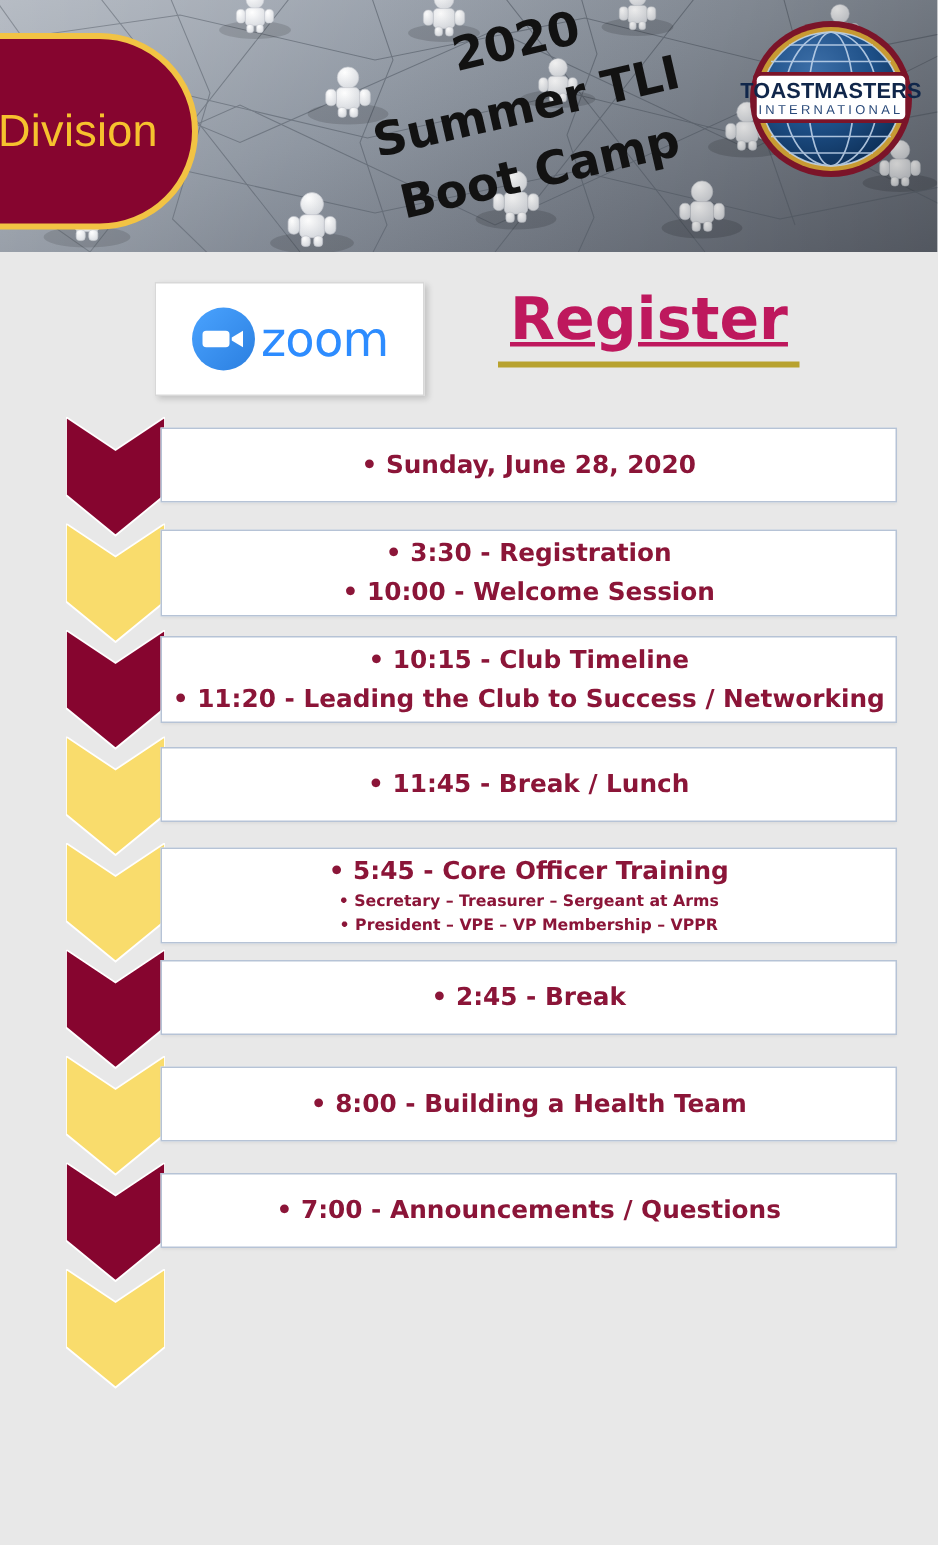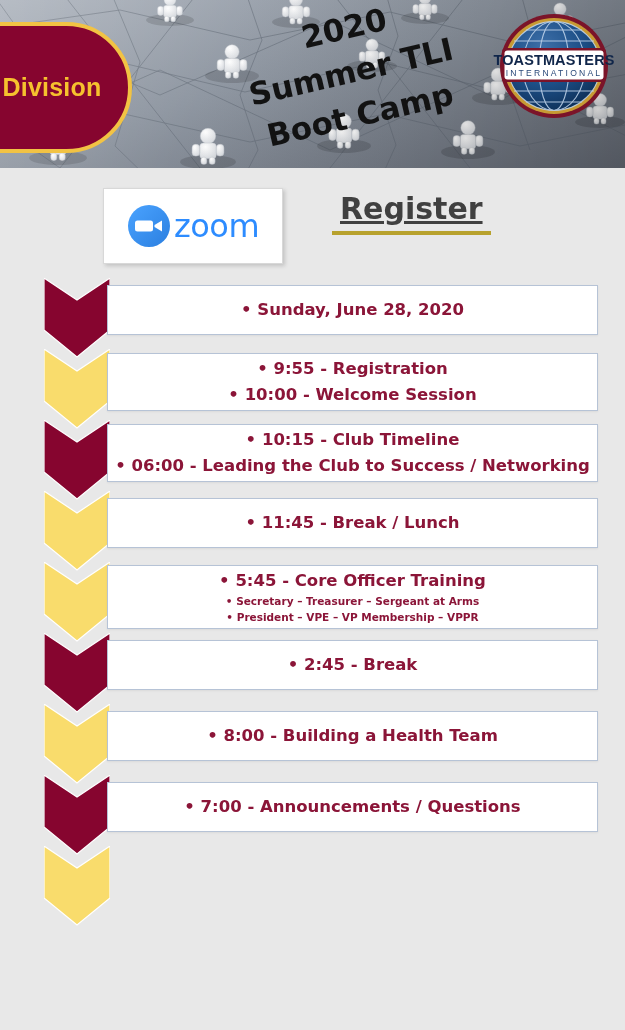--- a/index.html
+++ b/index.html
@@ -46,8 +46,8 @@
   }
   .division-badge span {
     color: #f6c22e;
-    font-size: 25px;
-    font-weight: bold;
+    font-size: 30px;
+    font-weight: normal;
     letter-spacing: .2px;
   }
 

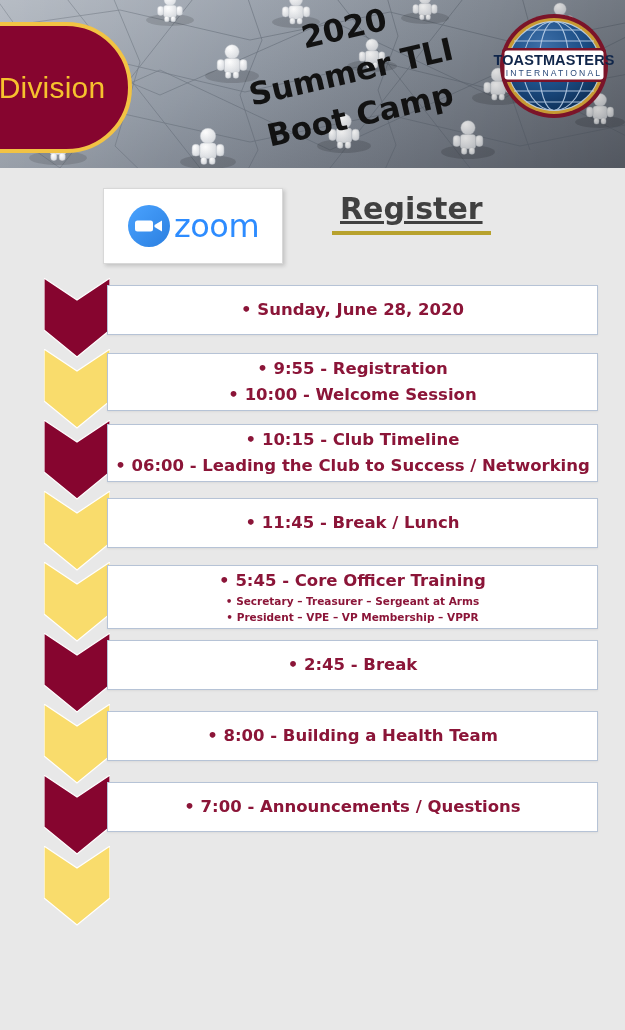--- a/index.html
+++ b/index.html
@@ -107,8 +107,8 @@
   .register-link {
     position: absolute;
     left: 332px; top: 12px;
-    color: #404040;
-    font-size: 30px;
+    color: #be185d;
+    font-size: 39px;
     font-weight: bold;
     font-family: "DejaVu Sans", sans-serif;
     border-bottom: 4px solid #b8a22e;

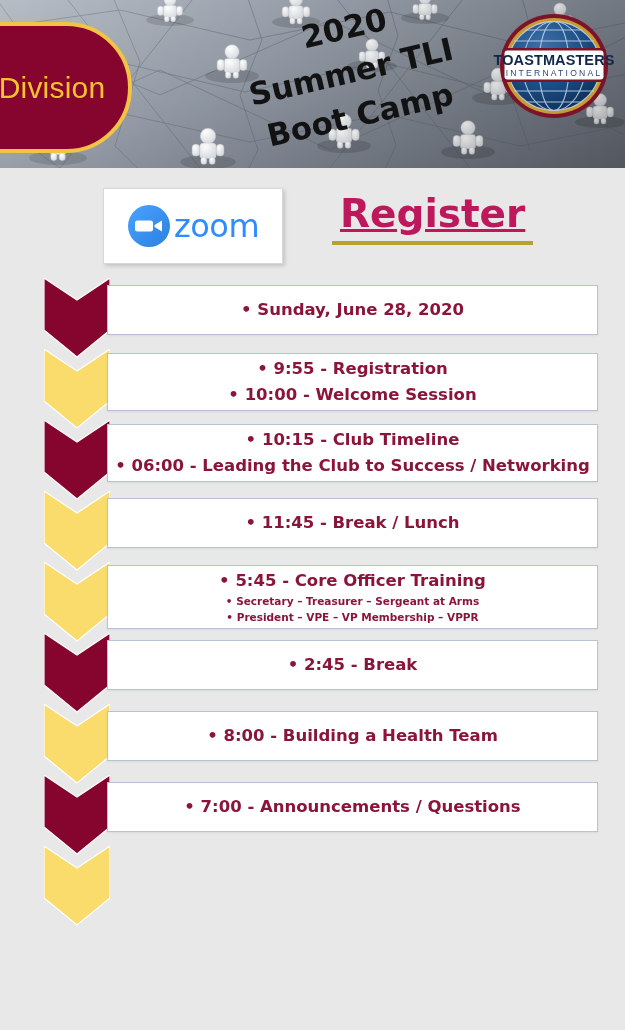--- a/index.html
+++ b/index.html
@@ -397,7 +397,7 @@
         <path d="M0,0 L33,22 L66,0 L66,52 L33,79 L0,52 Z" fill="#f9dc6c" stroke="#ffffff" stroke-width="1.2"></path>
       </svg>
       <div class="card h2">
-        <div class="line">• 9:55 - Registration</div>
+        <div class="line">• 3:30 - Registration</div>
         <div class="line">• 10:00 - Welcome Session</div>
       </div>
     </div>

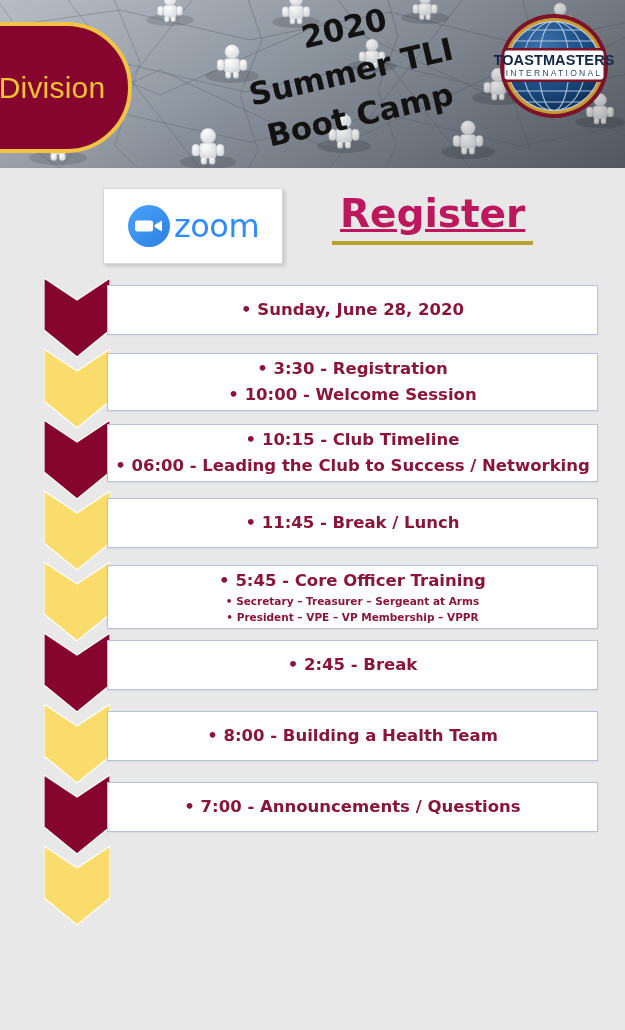--- a/index.html
+++ b/index.html
@@ -407,7 +407,7 @@
       </svg>
       <div class="card h2">
         <div class="line">• 10:15 - Club Timeline</div>
-        <div class="line">• 06:00 - Leading the Club to Success / Networking</div>
+        <div class="line">• 11:20 - Leading the Club to Success / Networking</div>
       </div>
     </div>
     <div class="row">

